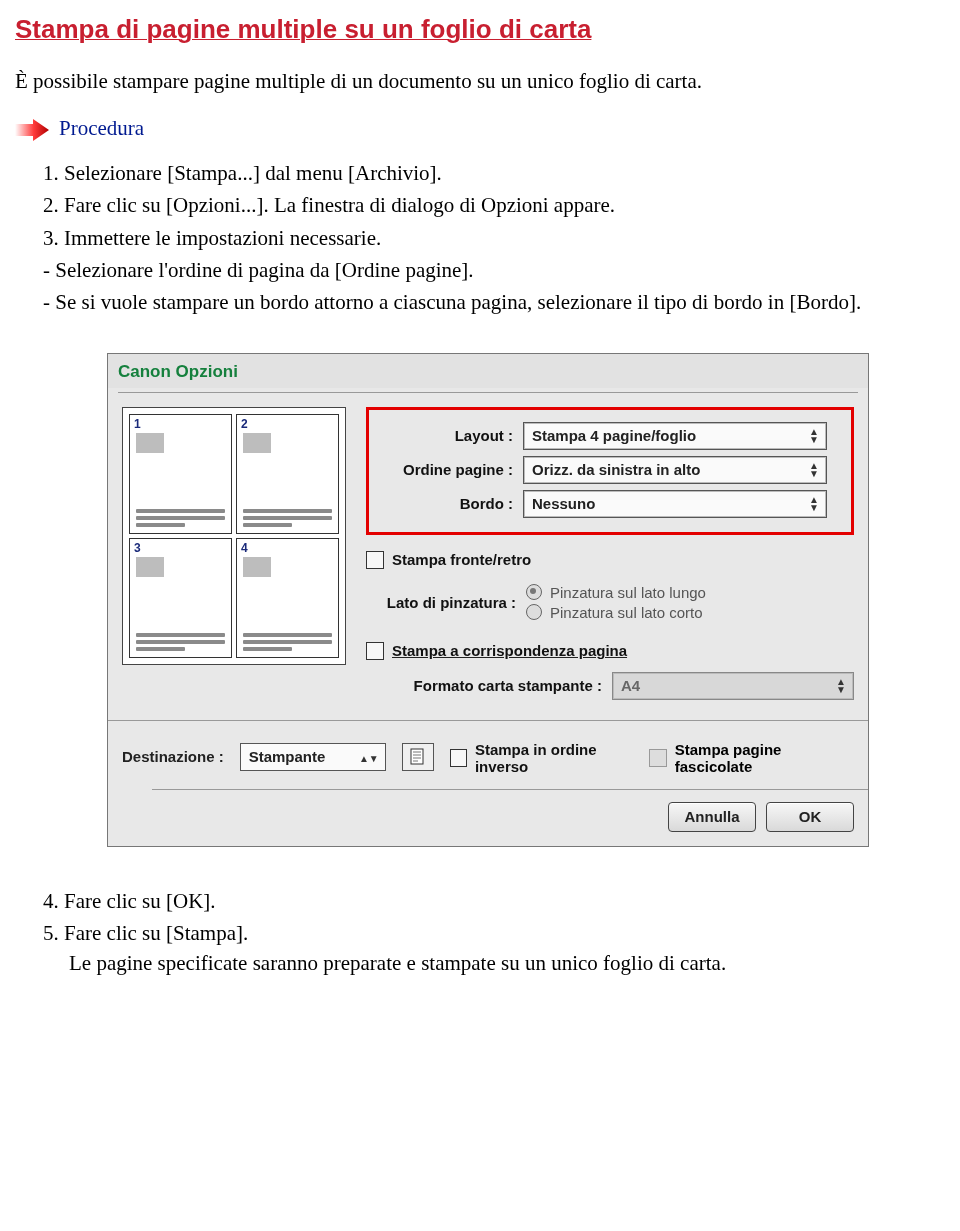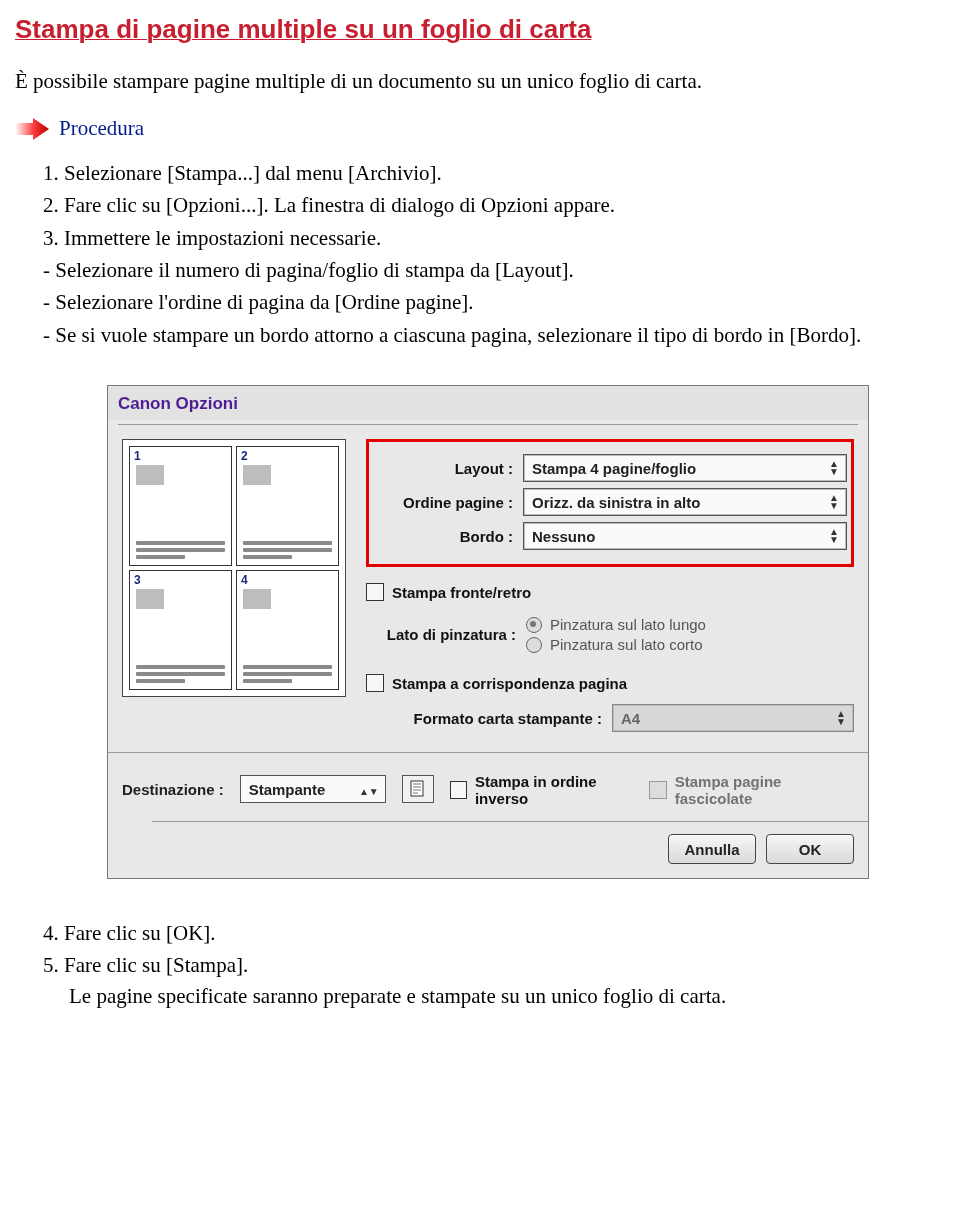--- a/index.html
+++ b/index.html
@@ -26,7 +26,7 @@
   }
   .proc-row {
     display: flex;
-    align-items: center;
+    align-items: flex-end;
     gap: 10px;
     margin-bottom: 18px;
     font-size: 21px;

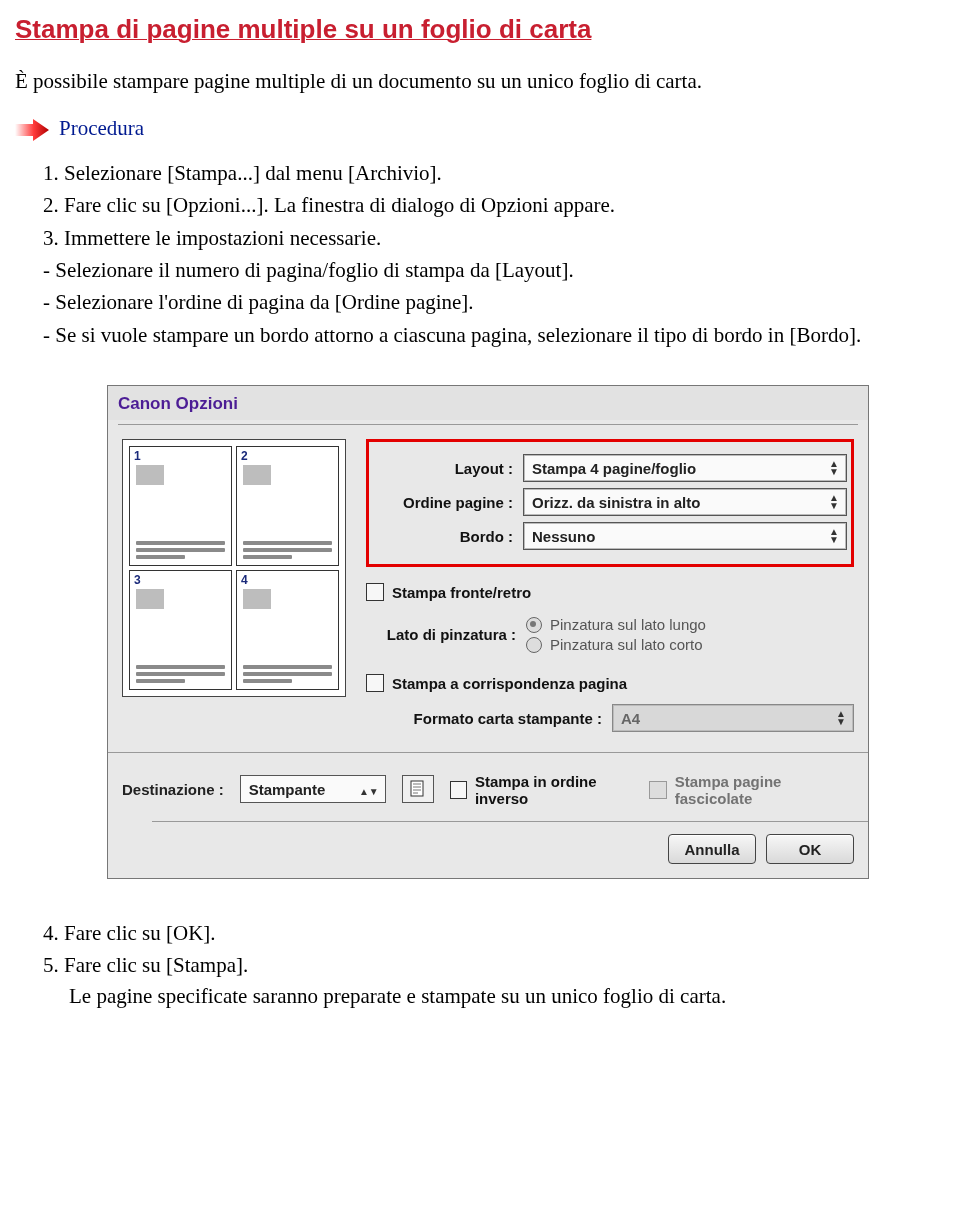--- a/index.html
+++ b/index.html
@@ -322,7 +322,6 @@
   <li>1.  Selezionare [Stampa...] dal menu [Archivio].</li>
   <li>2.  Fare clic su [Opzioni...]. La finestra di dialogo di Opzioni appare.</li>
   <li>3.  Immettere le impostazioni necessarie.</li>
-  <li class="sub">-  Selezionare il numero di pagina/foglio di stampa da [Layout].</li>
   <li class="sub">-  Selezionare l'ordine di pagina da [Ordine pagine].</li>
   <li class="sub">-  Se si vuole stampare un bordo attorno a ciascuna pagina, selezionare il tipo di bordo in [Bordo].</li>
 </ol>

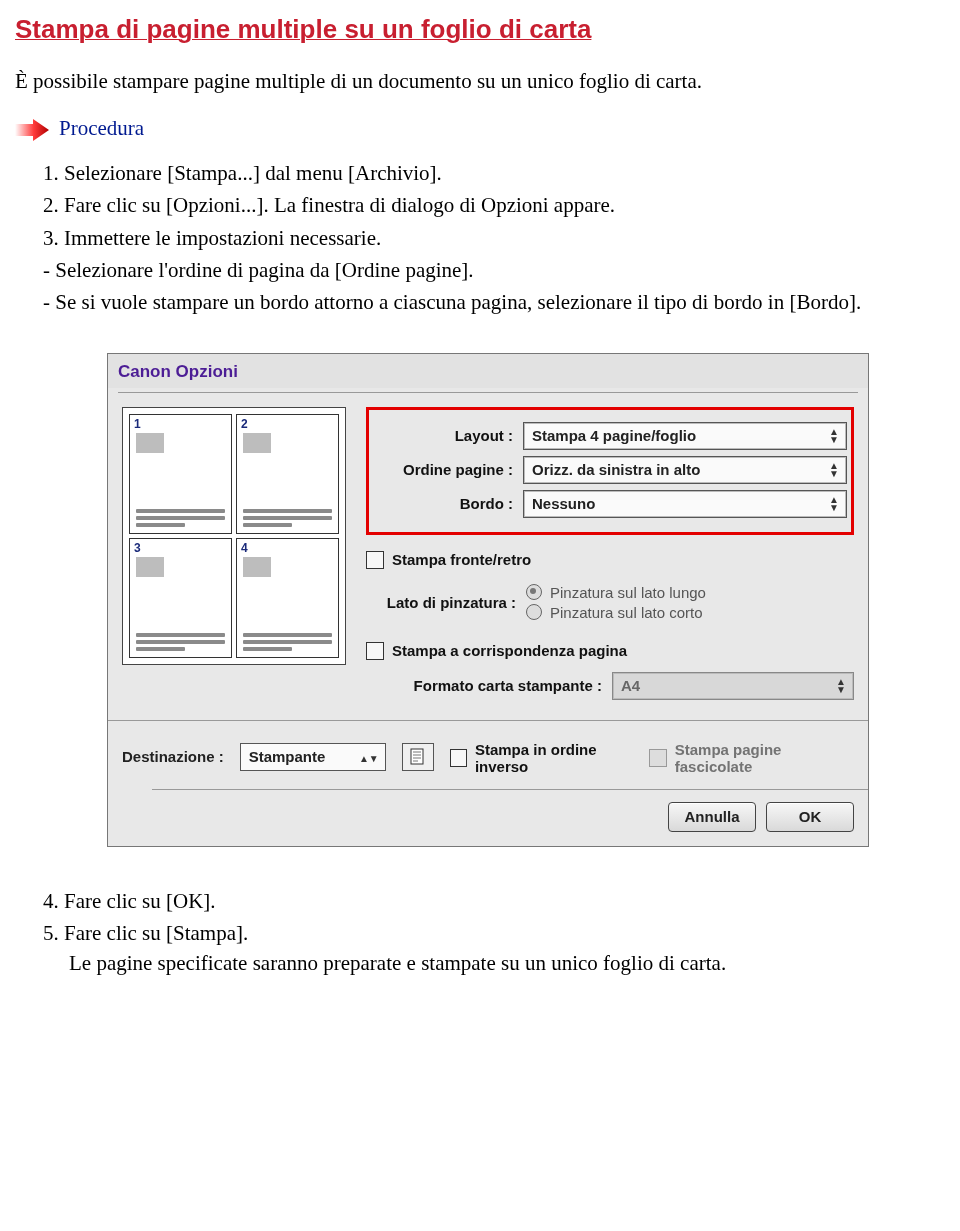--- a/index.html
+++ b/index.html
@@ -72,7 +72,7 @@
     padding: 8px 10px 6px 10px;
     font-weight: bold;
     font-size: 17px;
-    color: #4c1d95;
+    color: #15803d;
     text-align: left;
   }
   .dlg-hr {

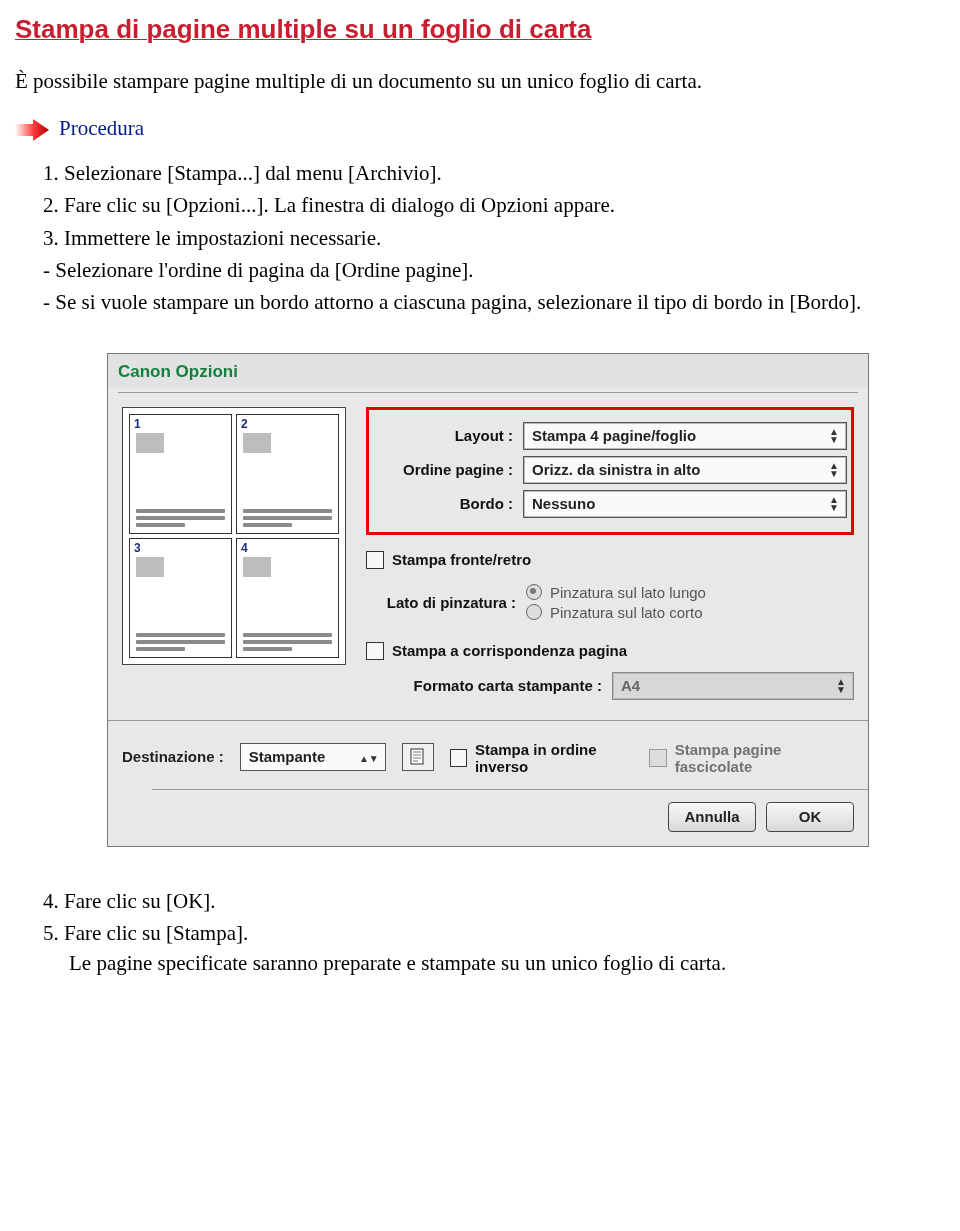--- a/index.html
+++ b/index.html
@@ -131,7 +131,7 @@
   }
   .hl-group {
     border: 3px solid #e30000;
-    padding: 6px 4px 8px 8px;
+    padding: 6px 24px 8px 8px;
     margin-bottom: 10px;
   }
   .field-row {

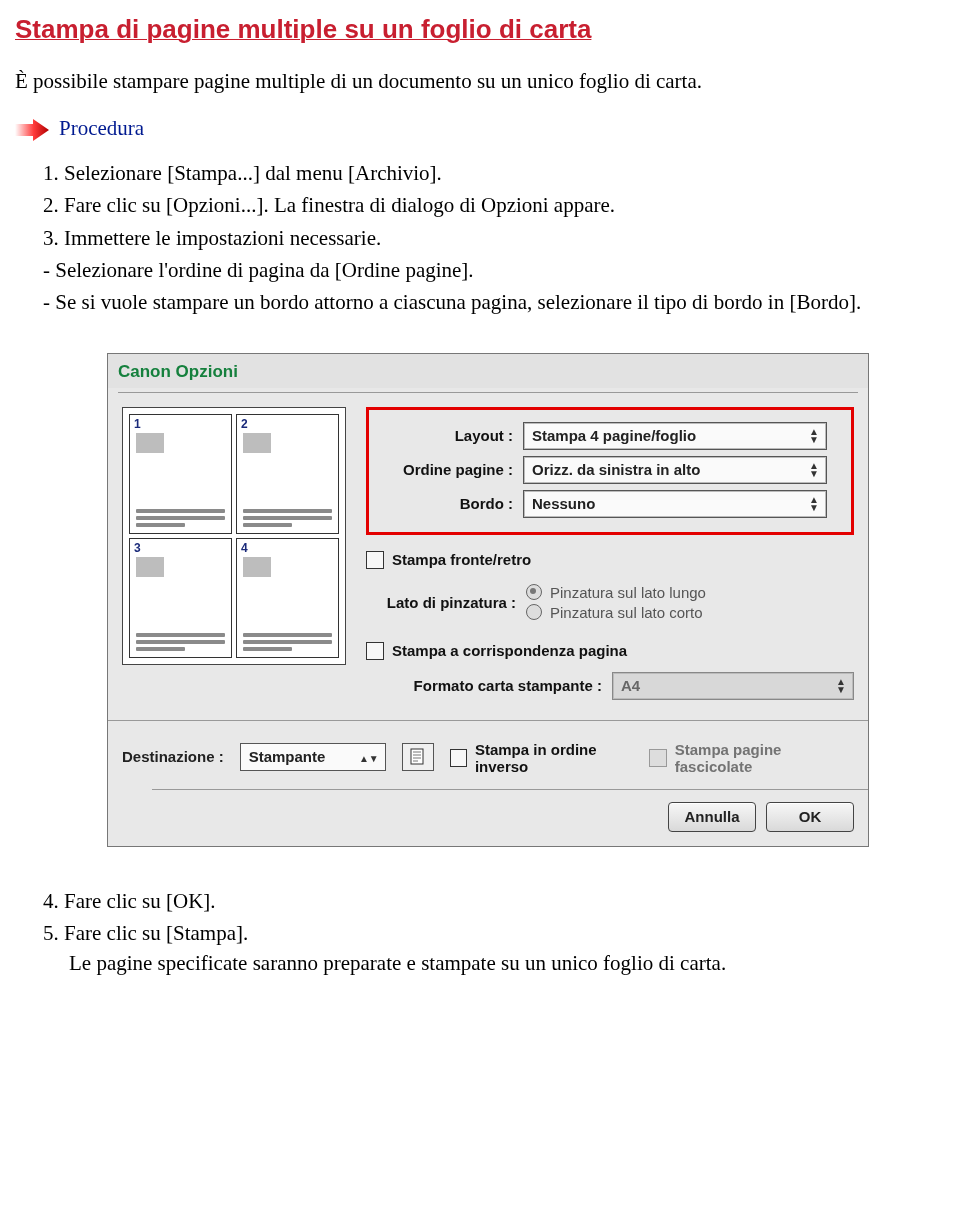--- a/index.html
+++ b/index.html
@@ -424,7 +424,7 @@
           </div>
         </div>
 
-        <div class="chk" style="margin-top:10px;">
+        <div class="chk" style="margin-top:10px;text-decoration:underline;">
           <span class="box"></span>
           <span class="txt">Stampa a corrispondenza pagina</span>
         </div>

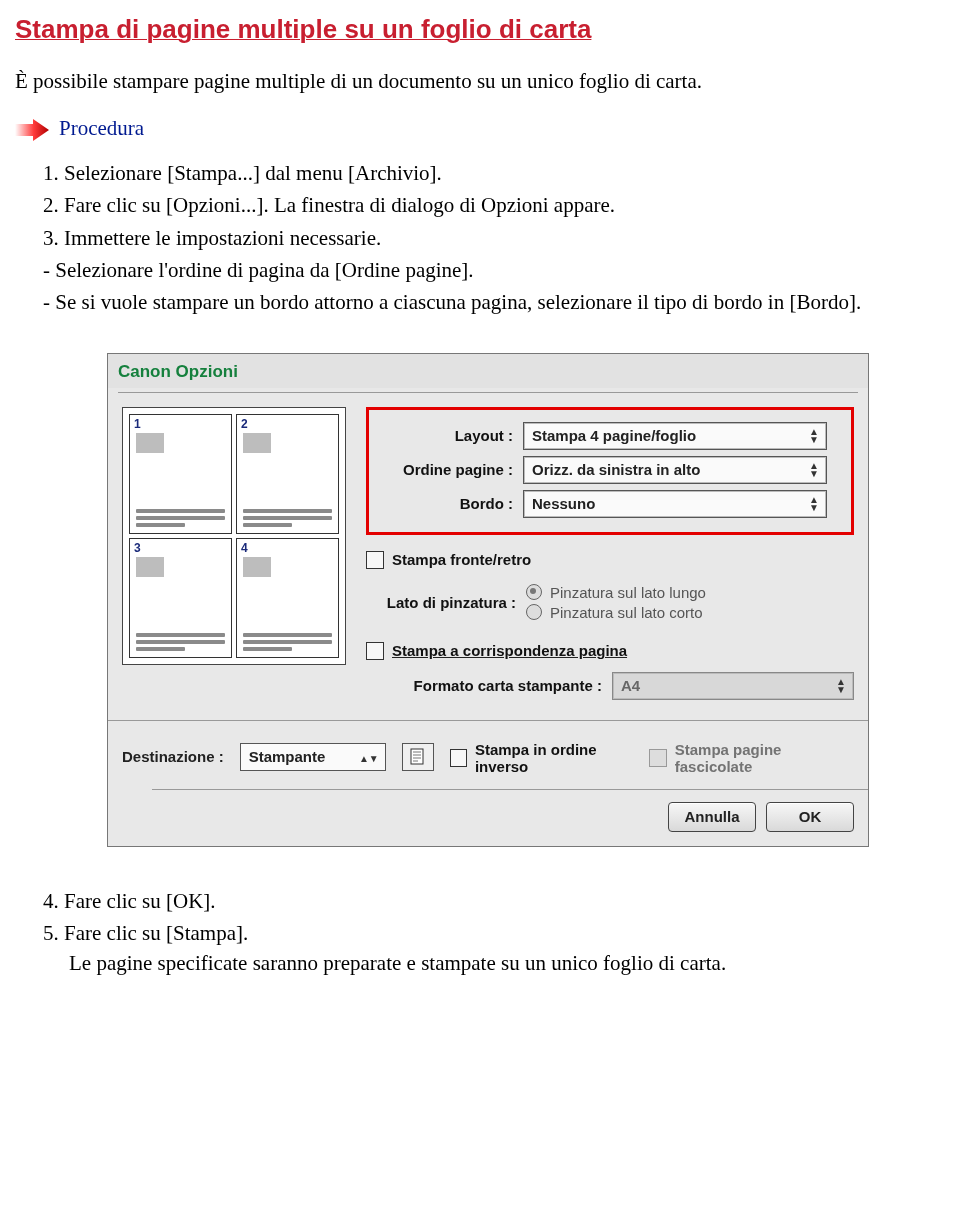--- a/index.html
+++ b/index.html
@@ -194,7 +194,7 @@
   }
   .chk.disabled .box { border-color: #999; background: #ddd; }
   .chk .txt { font-weight: bold; color: #111; }
-  .chk.disabled .txt { color: #737373; }
+  .chk.disabled .txt { color: #000000; }
   .radio-row {
     display: flex;
     align-items: center;

